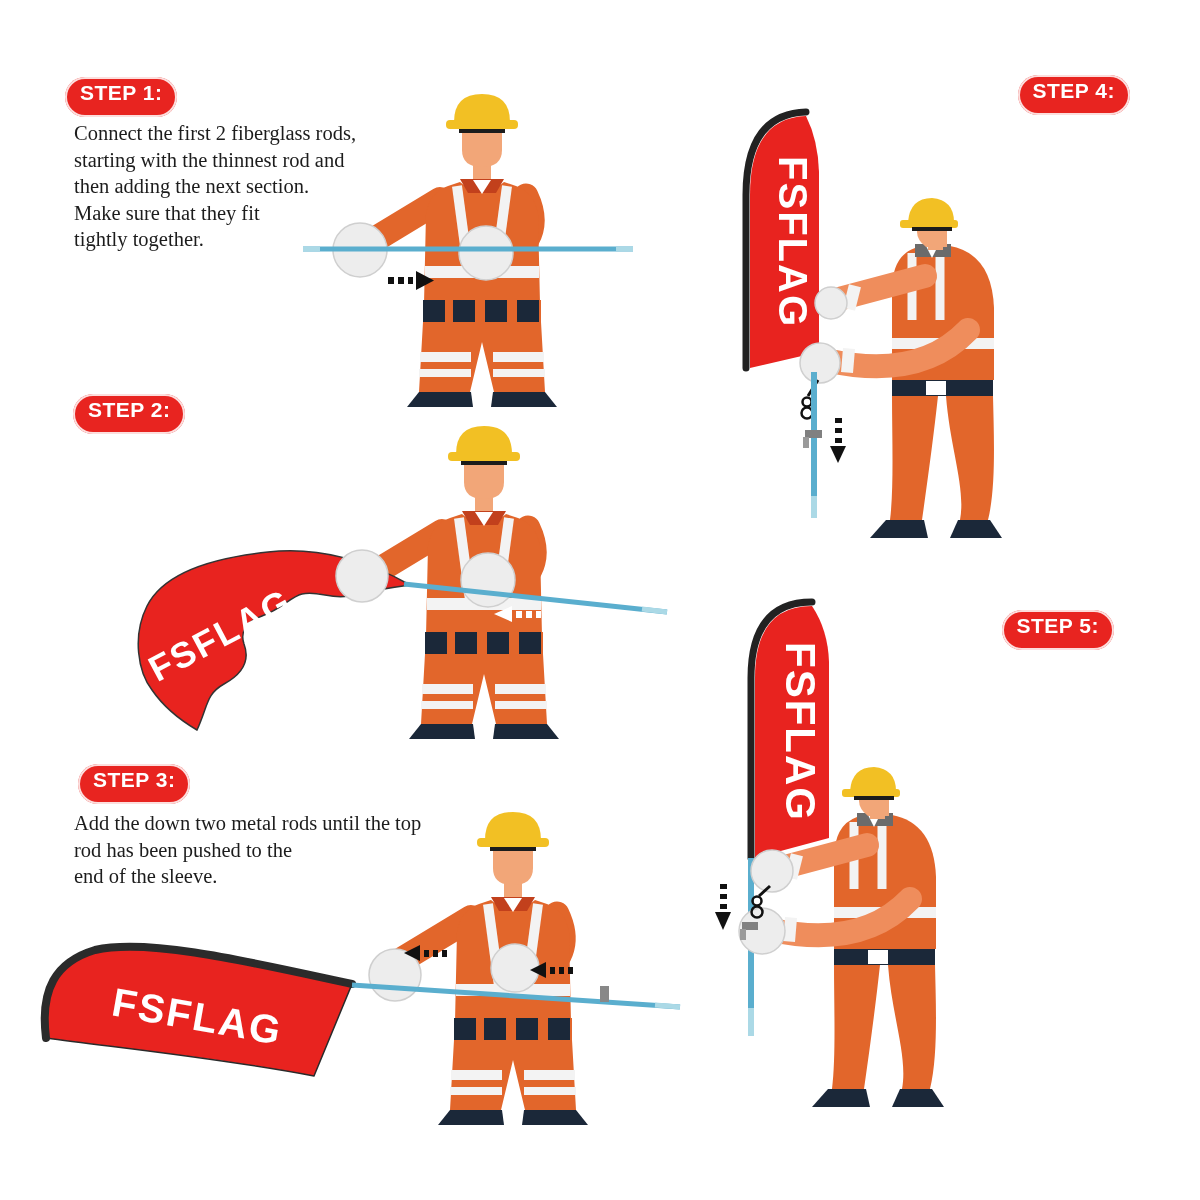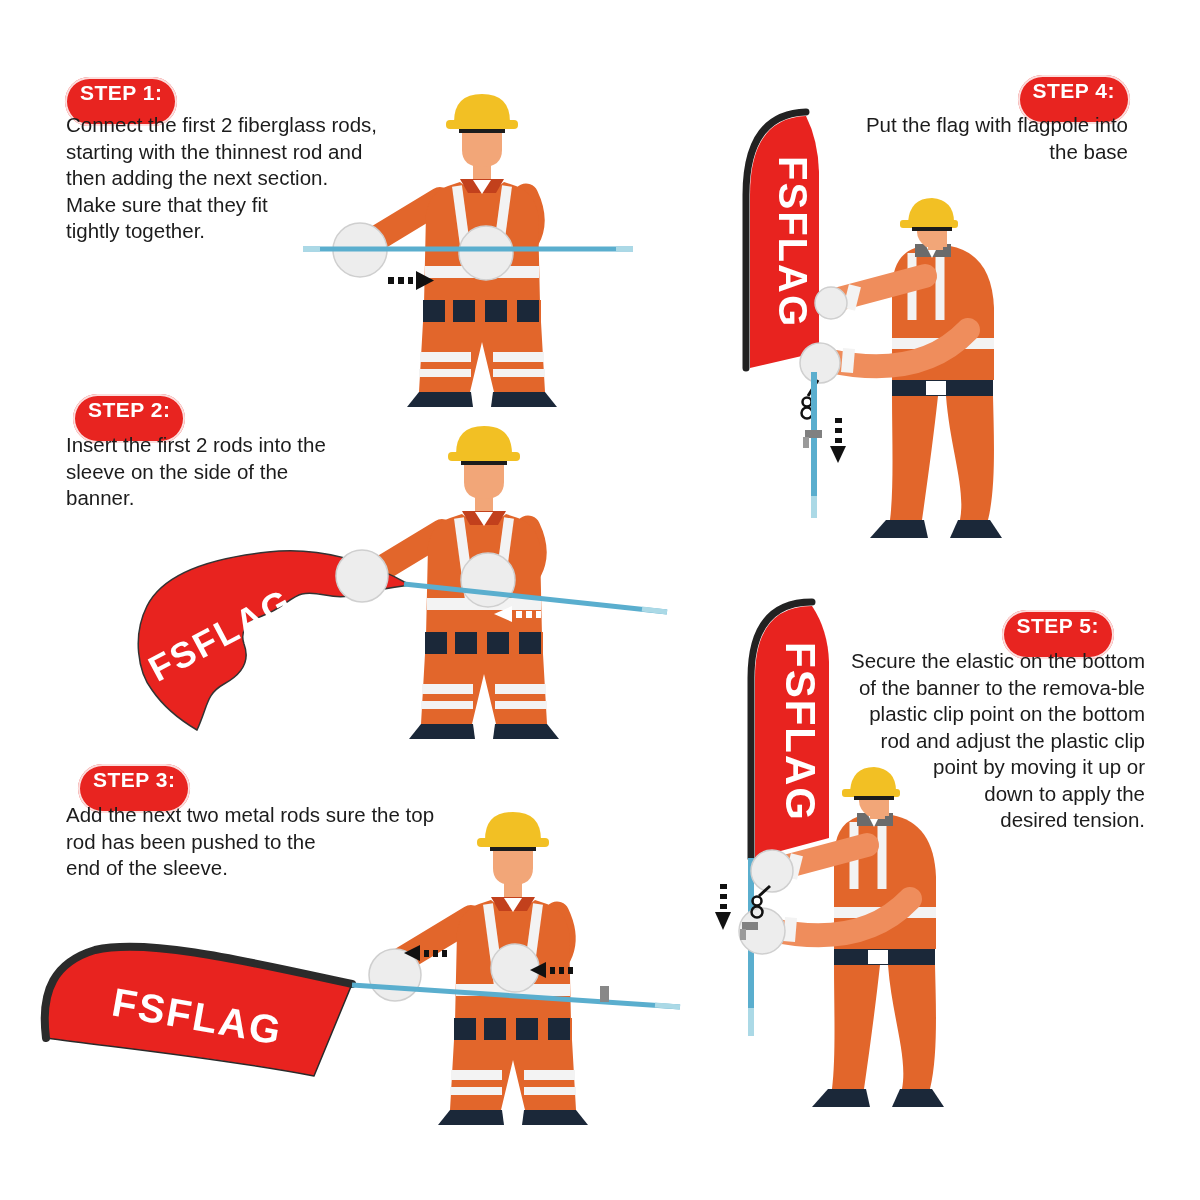--- a/index.html
+++ b/index.html
@@ -6,7 +6,7 @@
   .canvas{position:relative;width:1200px;height:1200px;background:#fff;overflow:hidden;
           font-family:"Liberation Sans", sans-serif;color:#1f1f1f;}
   .badge{position:absolute;display:inline-block;background:#e82420;color:#fff;
-         font-weight:bold;font-size:21px;line-height:1;padding:5px 15px 23px;
+         font-weight:bold;font-size:21px;line-height:1;padding:5px 15px 14px;
          border-radius:999px;box-shadow:inset 0 0 0 2px rgba(255,255,255,.85);
          letter-spacing:.5px;}
   .desc{position:absolute;margin:0;font-size:20.5px;line-height:26.5px;

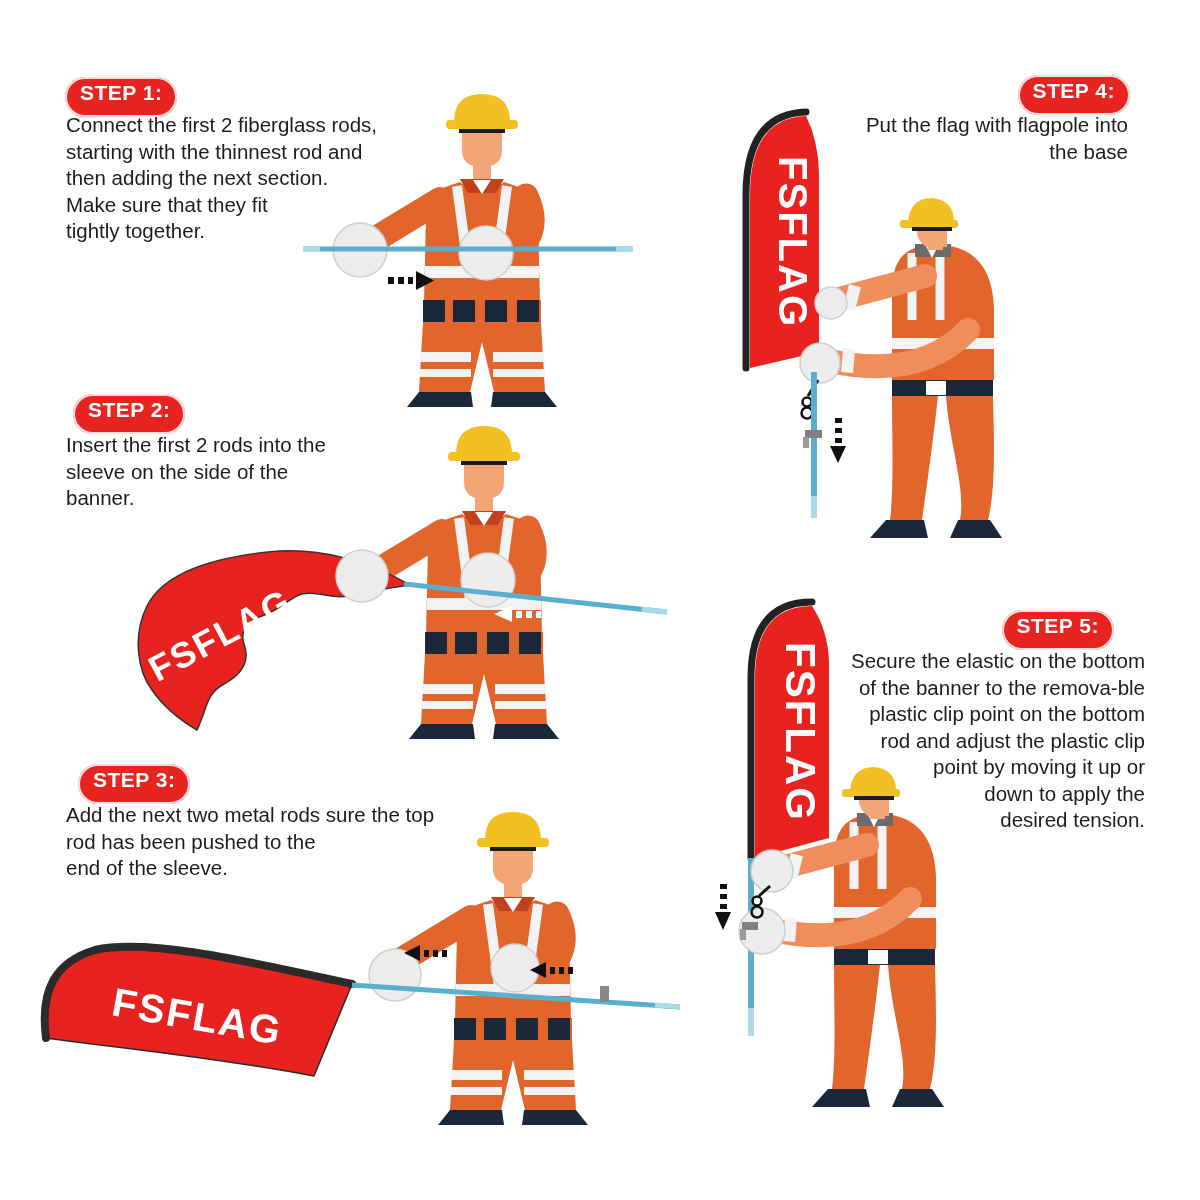--- a/index.html
+++ b/index.html
@@ -9,8 +9,8 @@
          font-weight:bold;font-size:21px;line-height:1;padding:5px 15px 14px;
          border-radius:999px;box-shadow:inset 0 0 0 2px rgba(255,255,255,.85);
          letter-spacing:.5px;}
-  .desc{position:absolute;margin:0;font-size:20.5px;line-height:26.5px;
-        white-space:pre-line;color:#1c1c1c;}
+  .desc{position:absolute;margin:8px;font-size:20.5px;line-height:26.5px;
+        white-space:pre-line;color:#1c1c1c;font-family:Liberation Serif, serif;}
   .desc.right{text-align:right;}
   .illus{position:absolute;}
   svg text.flagword{font-family:"Liberation Sans", sans-serif;font-weight:bold;

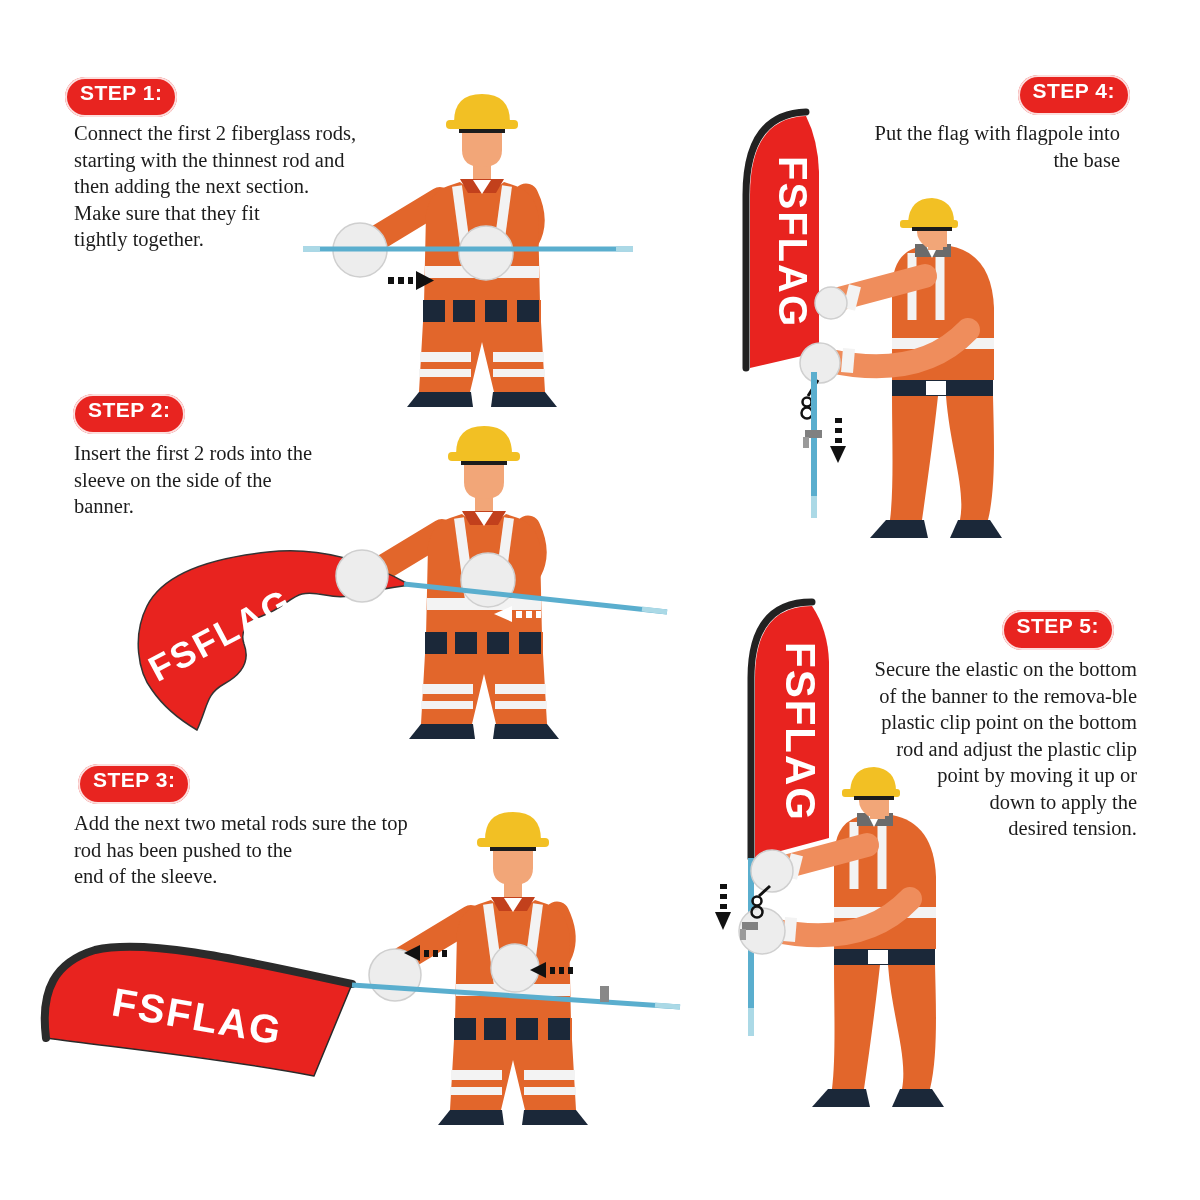--- a/index.html
+++ b/index.html
@@ -171,8 +171,6 @@
   </svg>
 
   <span class="badge" style="right:70px;top:75px">STEP 4:</span>
-  <p class="desc right" style="right:72px;top:112px">Put the flag with flagpole into
-the base</p>
 
   <svg class="illus" style="left:705px;top:100px" width="320" height="465" viewBox="705 100 320 465">
     <g>

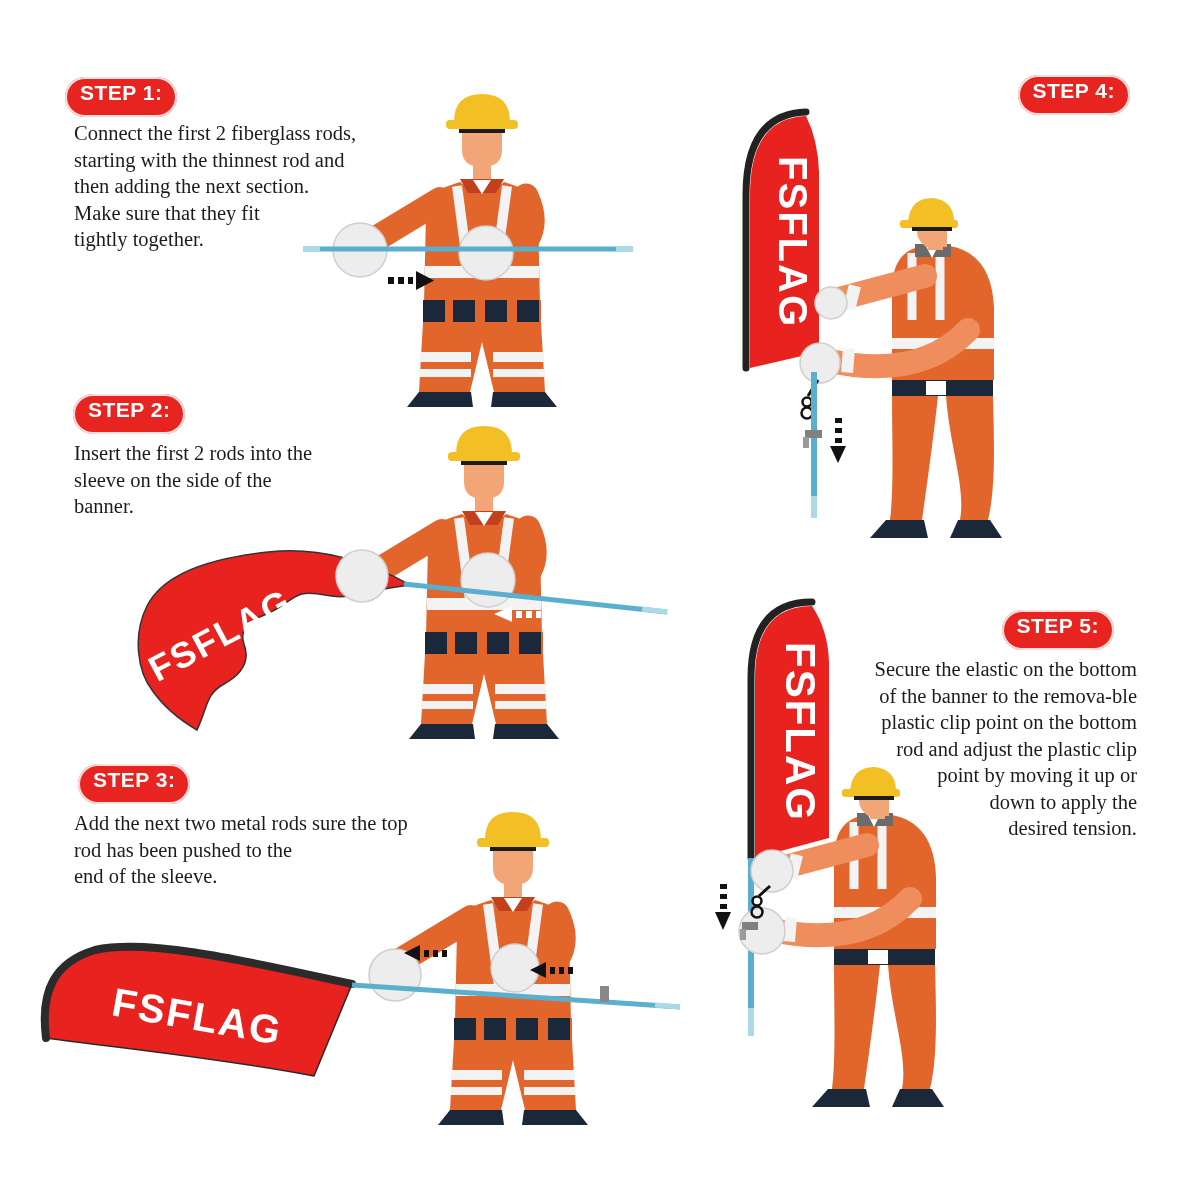--- a/index.html
+++ b/index.html
@@ -105,9 +105,6 @@
   </svg>
 
   <span class="badge" style="left:73px;top:394px">STEP 2:</span>
-  <p class="desc" style="left:66px;top:432px">Insert the first 2 rods into the
-sleeve on the side of the
-banner.</p>
 
   <svg class="illus" style="left:130px;top:418px" width="560" height="332" viewBox="130 418 560 332">
     <g>

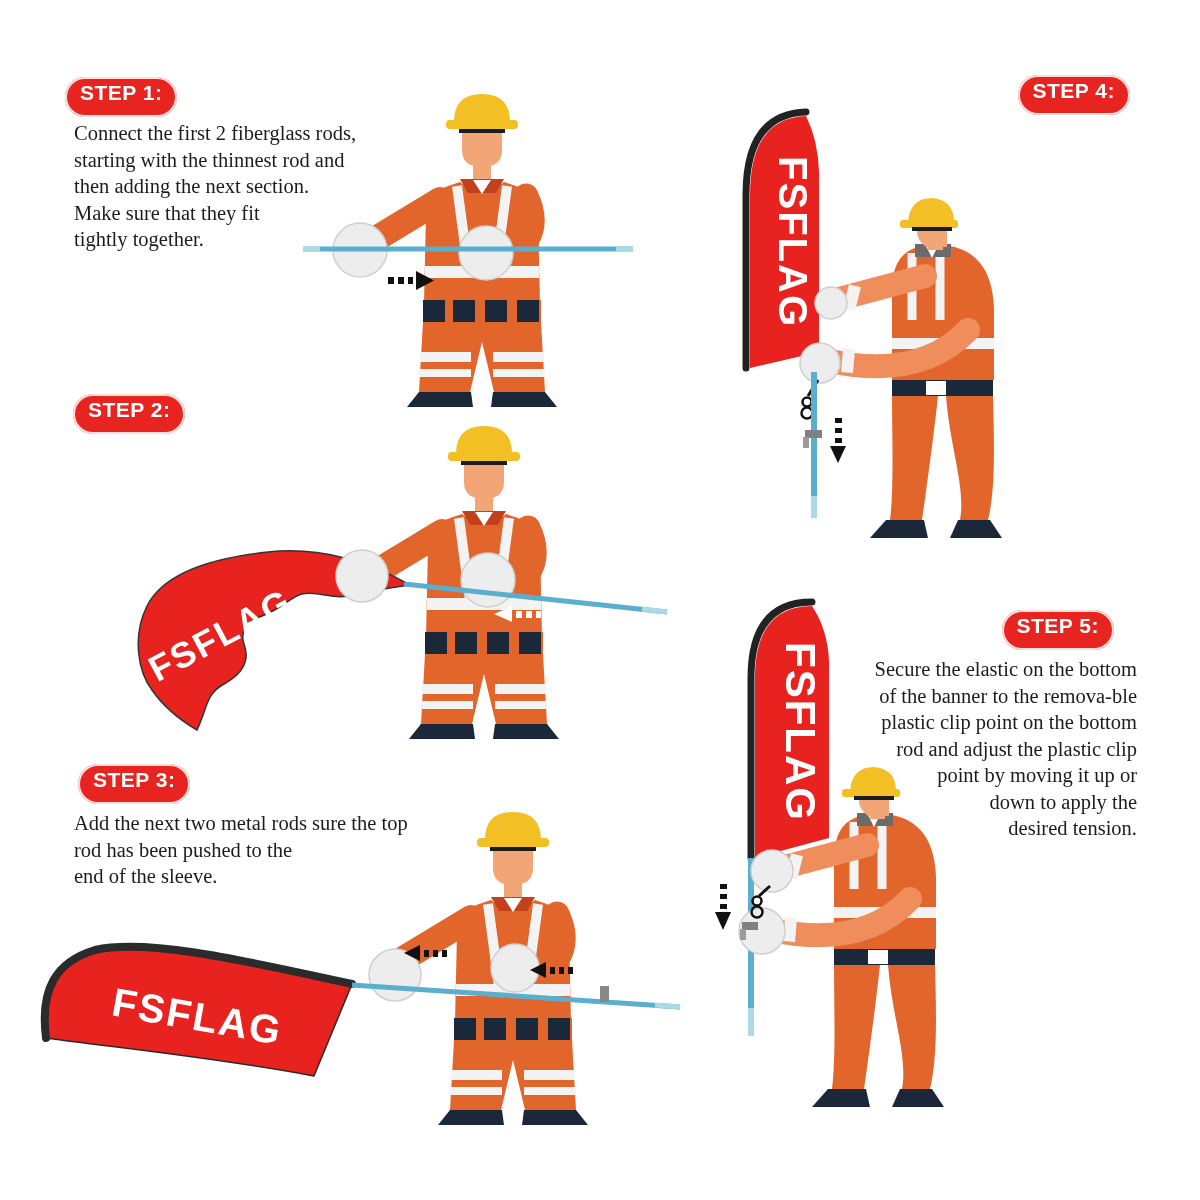--- a/index.html
+++ b/index.html
@@ -200,13 +200,6 @@
   </svg>
 
   <span class="badge" style="right:86px;top:610px">STEP 5:</span>
-  <p class="desc right" style="right:55px;top:648px">Secure the elastic on the bottom
-of the banner to the remova-ble
-plastic clip point on the bottom
-rod and adjust the plastic clip
-point by moving it up or
-down to apply the
-desired tension.</p>
 
   <svg class="illus" style="left:700px;top:598px" width="330" height="548" viewBox="700 598 330 548">
     <g>

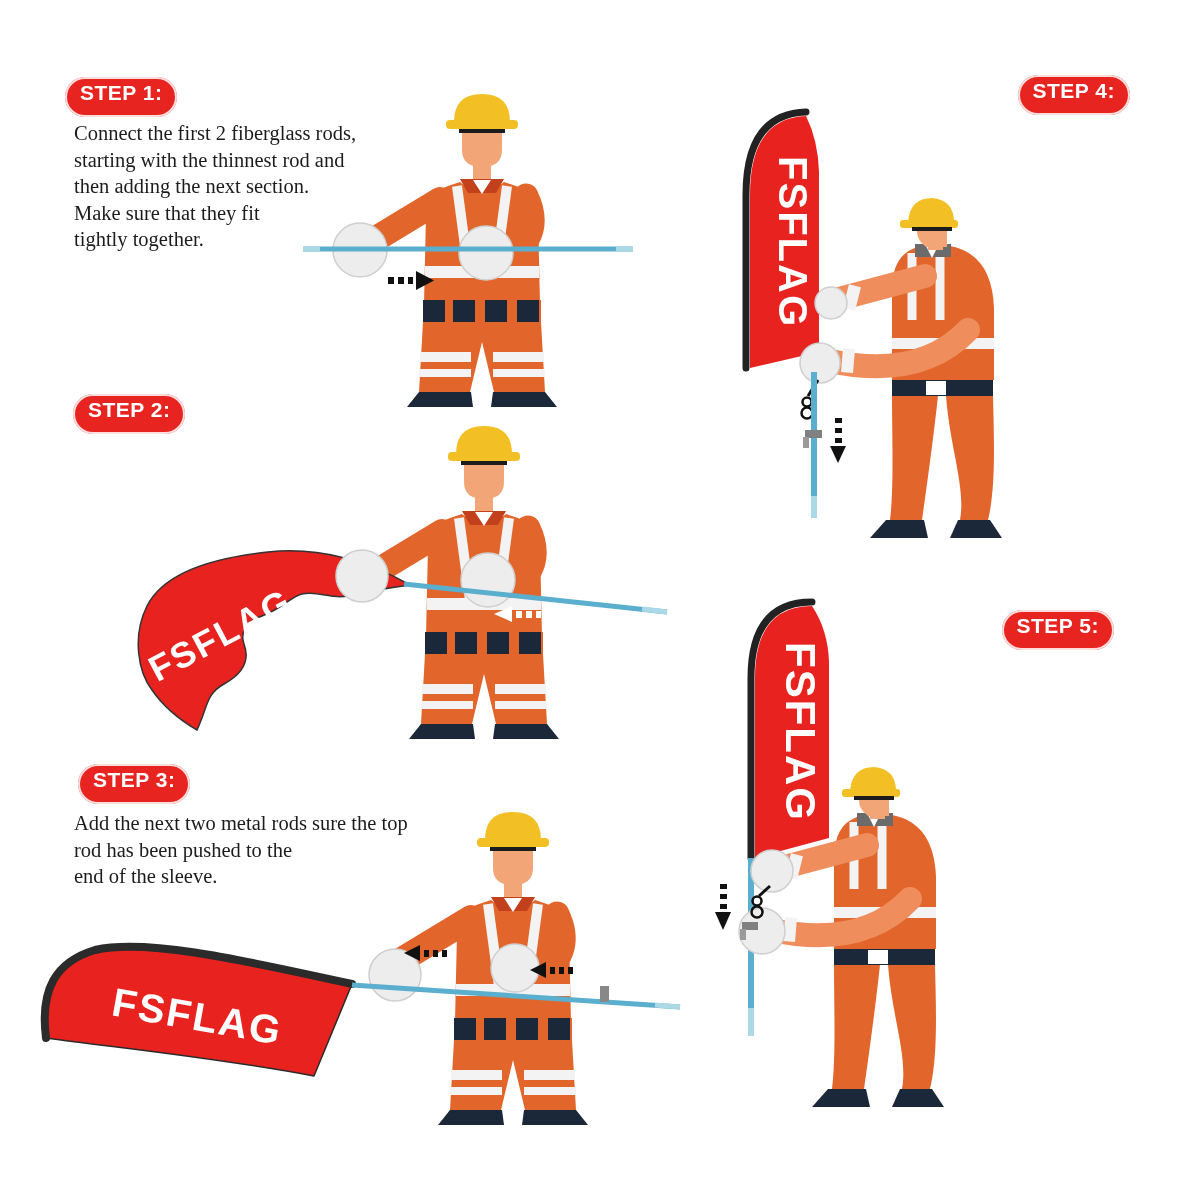--- a/index.html
+++ b/index.html
@@ -132,7 +132,7 @@
   </svg>
 
   <span class="badge" style="left:78px;top:764px">STEP 3:</span>
-  <p class="desc" style="left:66px;top:802px">Add the next two metal rods sure the top
+  <p class="desc" style="left:66px;top:802px">Add the down two metal rods until the top
 rod has been pushed to the
 end of the sleeve.</p>
 

